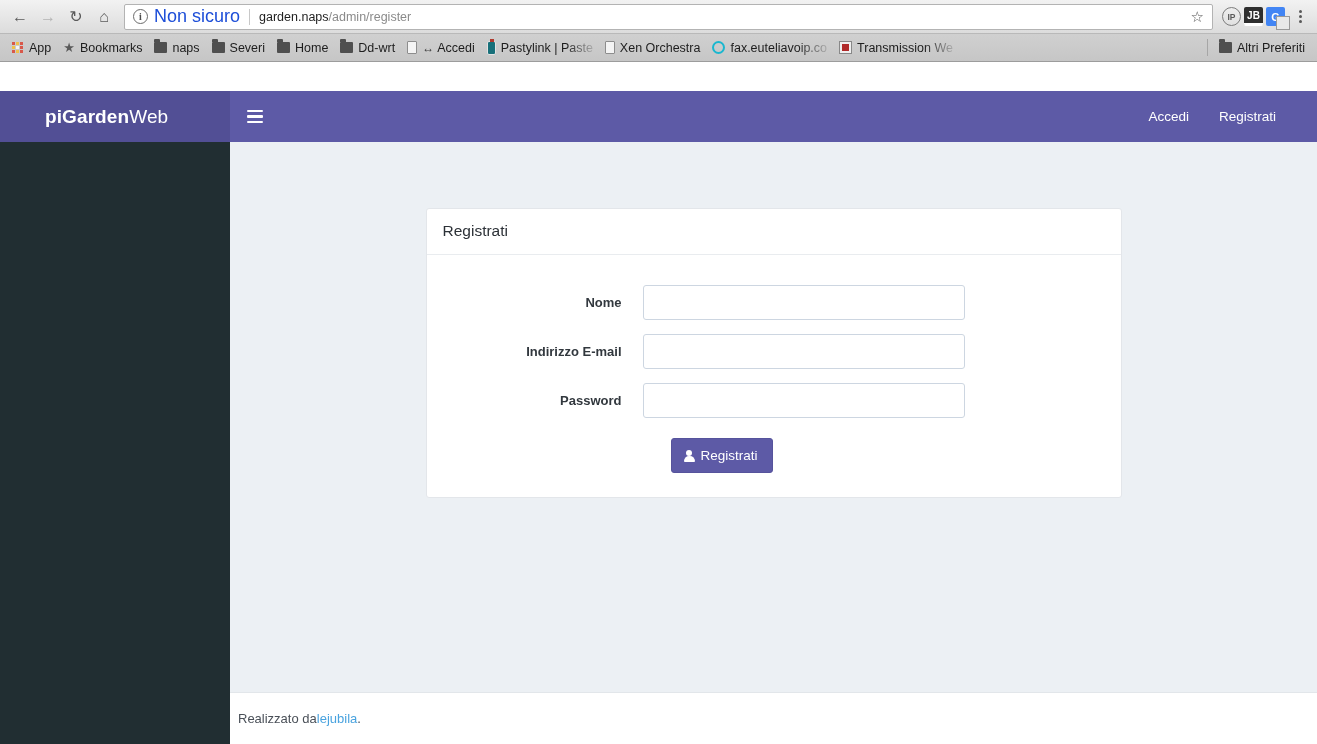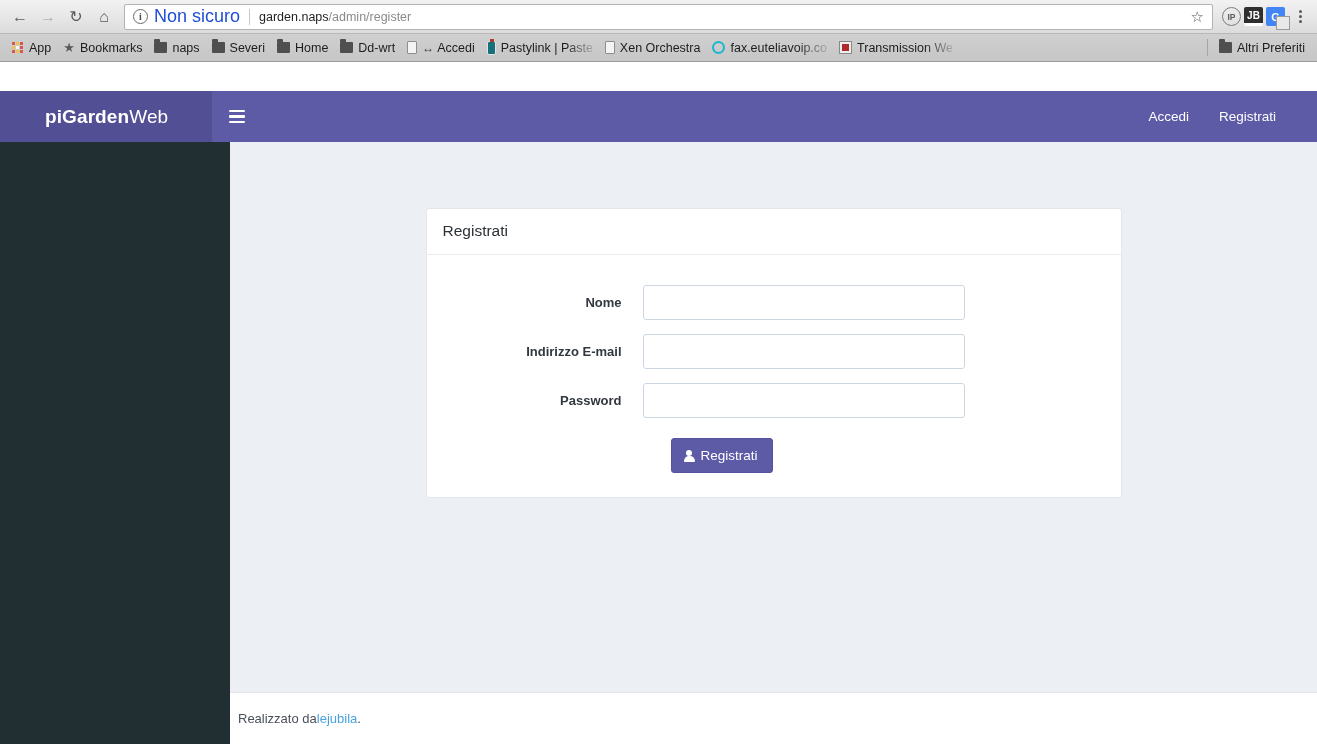--- a/index.html
+++ b/index.html
@@ -204,7 +204,7 @@
     background: #5d5aa6; flex: 0 0 auto;
   }
   .brand {
-    width: 212px; background: #524f95;
+    width: 230px; background: #524f95;
     display: flex; align-items: center;
     padding-left: 45px;
     color: #ffffff; font-size: 19px;

